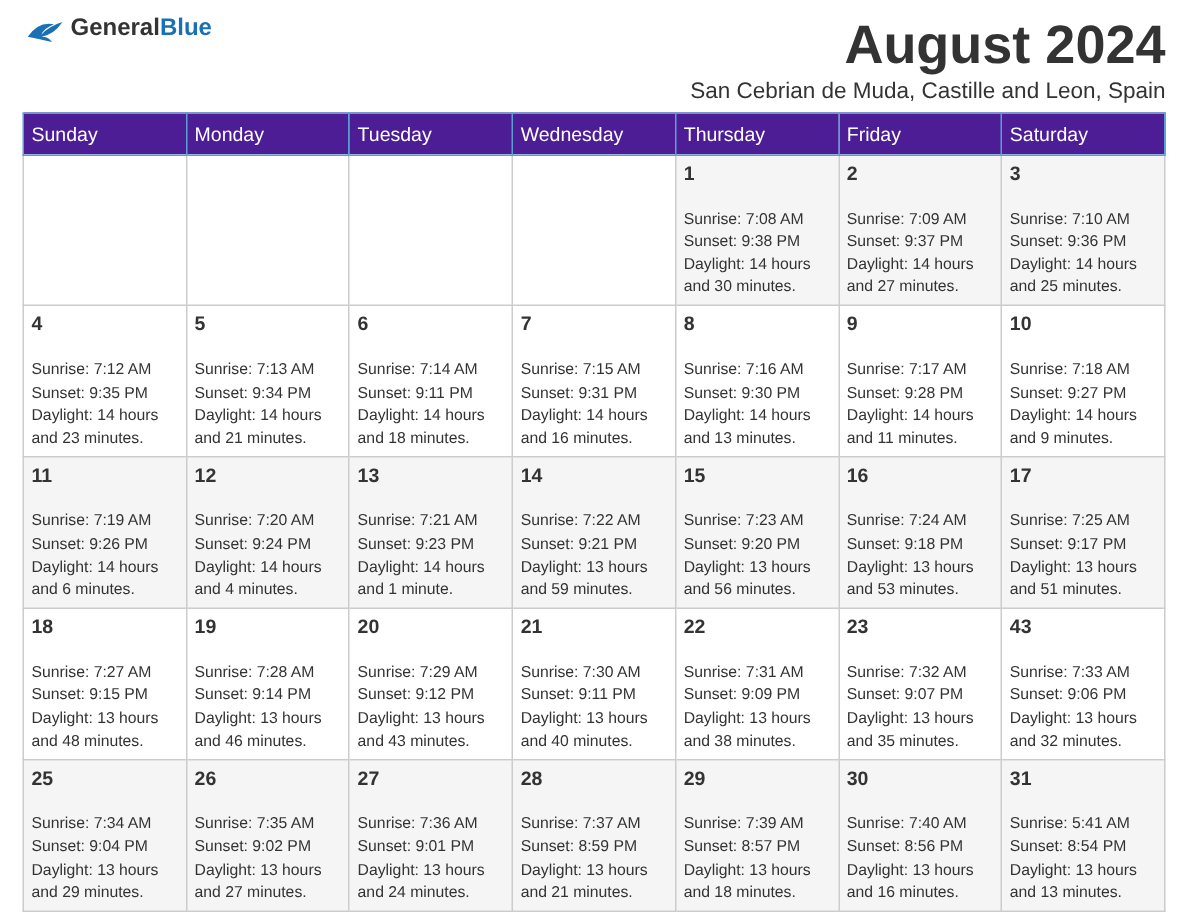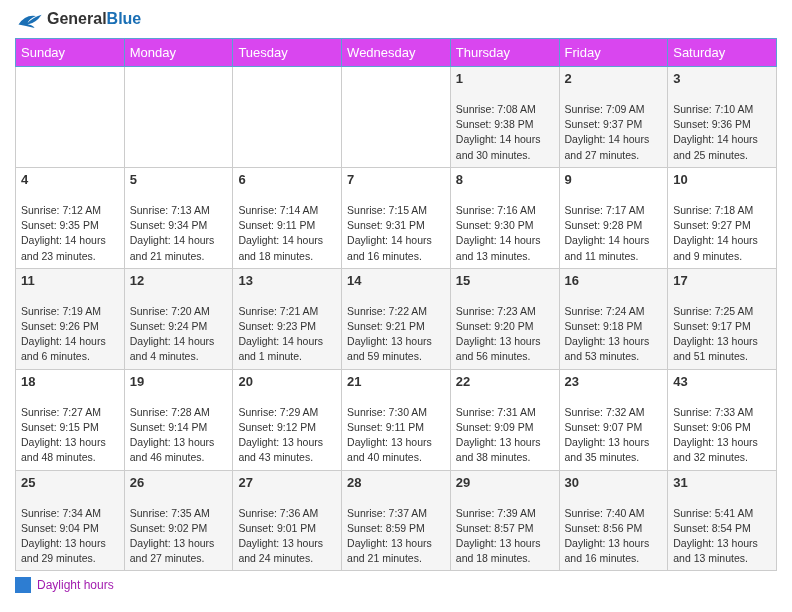--- a/index.html
+++ b/index.html
@@ -111,6 +111,10 @@
       <span class="logo-text-general">General</span><span class="logo-text-blue">Blue</span>
     </div>
   </div>
+  <div class="title-area">
+    <div class="month-year">August 2024</div>
+    <div class="location">San Cebrian de Muda, Castille and Leon, Spain</div>
+  </div>
 </div>
 
 <table class="calendar-table">

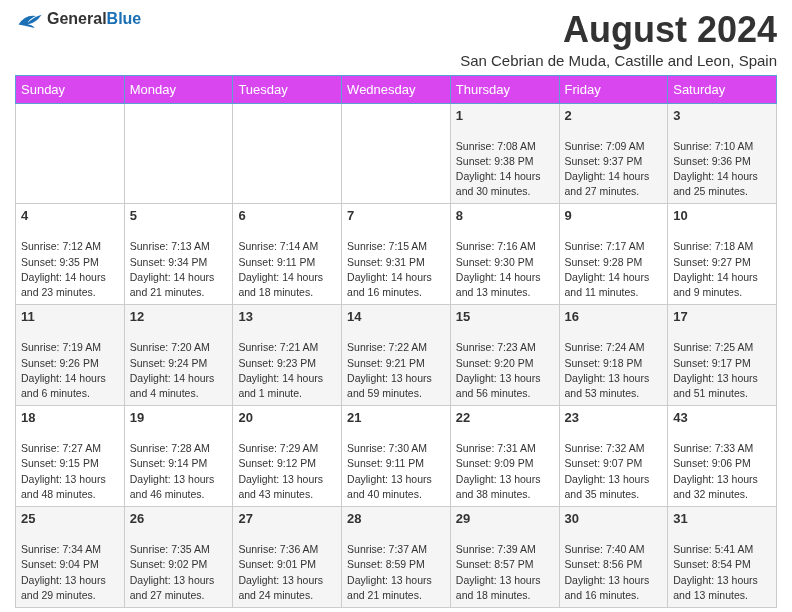--- a/index.html
+++ b/index.html
@@ -48,7 +48,7 @@
       margin-top: 6px;
     }
     .calendar-table th {
-      background: #d946ef;
+      background: #4c1d95;
       color: #fff;
       text-align: left;
       padding: 6px 5px;

